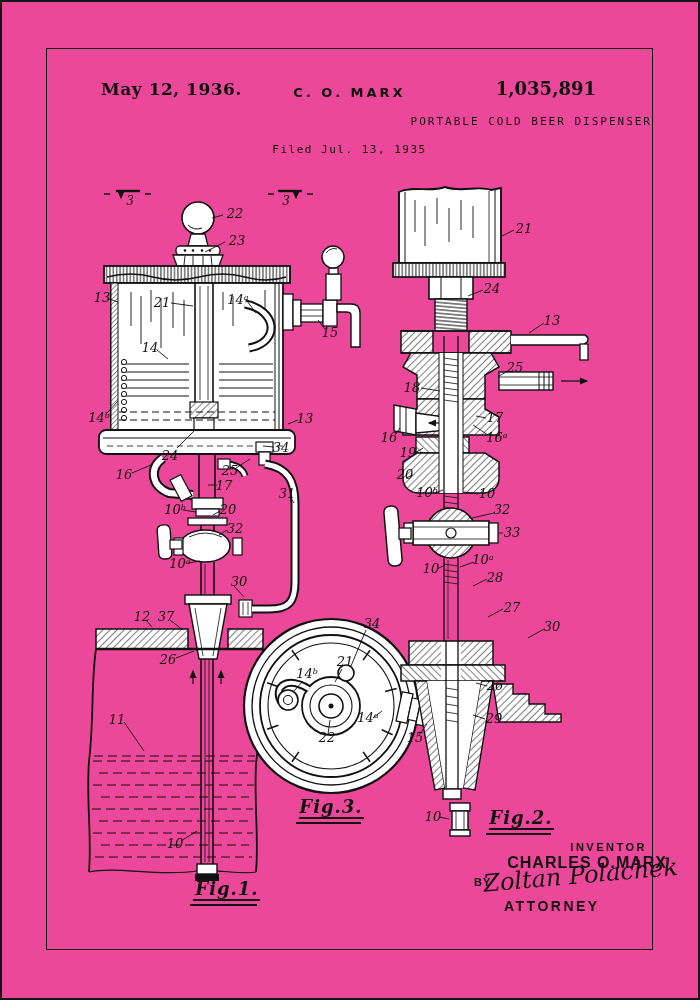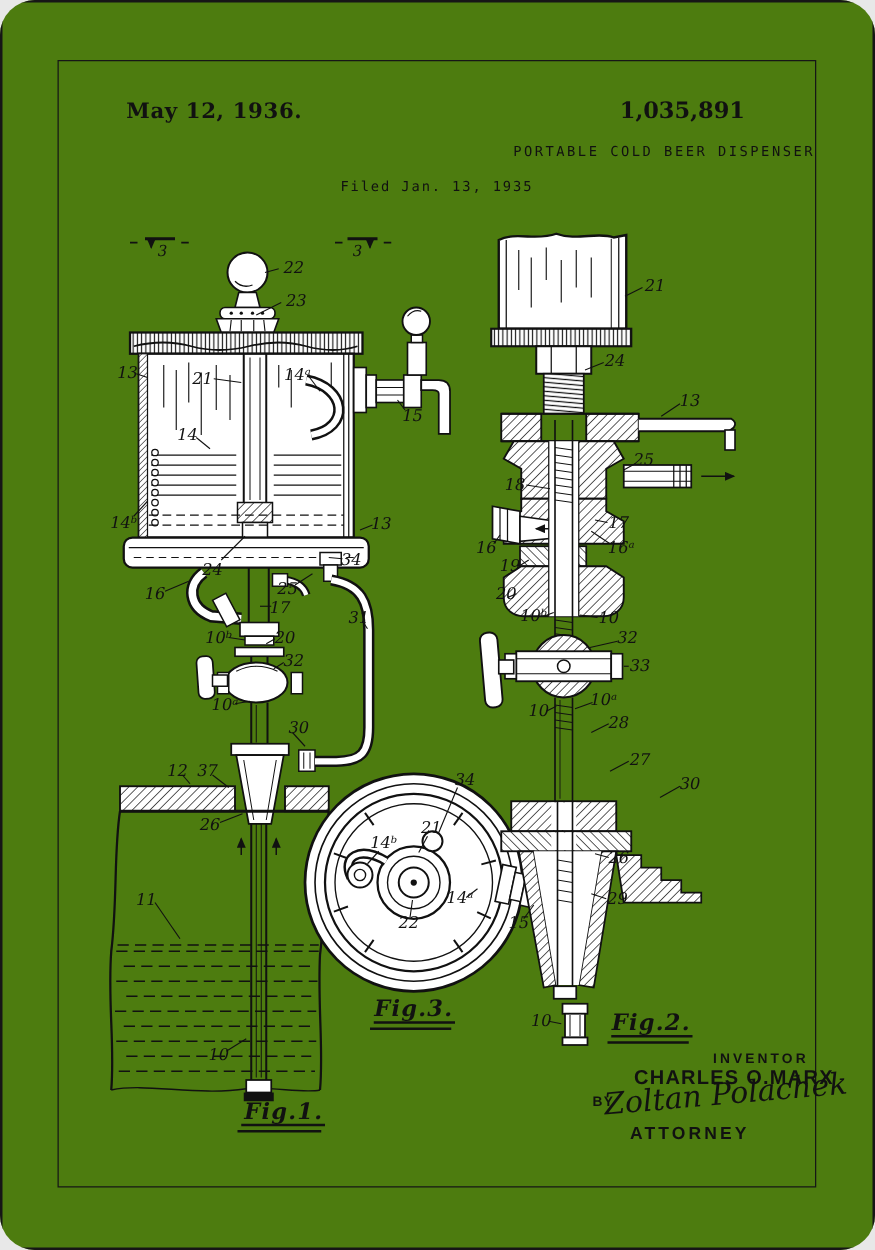--- a/index.html
+++ b/index.html
@@ -3,8 +3,8 @@
 <meta charset="utf-8">
 <style>
   html,body{margin:0;padding:0;background:#e8e8e8;}
-  .stage{position:relative;width:700px;height:1000px;background:#4d7c0f;overflow:hidden;
-         font-family:"Liberation Sans", sans-serif;color:#111;border-radius:28px;}
+  .stage{position:relative;width:700px;height:1000px;background:#ec4899;overflow:hidden;
+         font-family:"Liberation Sans", sans-serif;color:#111;}
   .outer-border{position:absolute;inset:0;border:2px solid #161616;box-sizing:border-box;}
   .frame{position:absolute;left:46px;top:48px;width:607px;height:902px;
          border:1.6px solid #161616;box-sizing:border-box;}

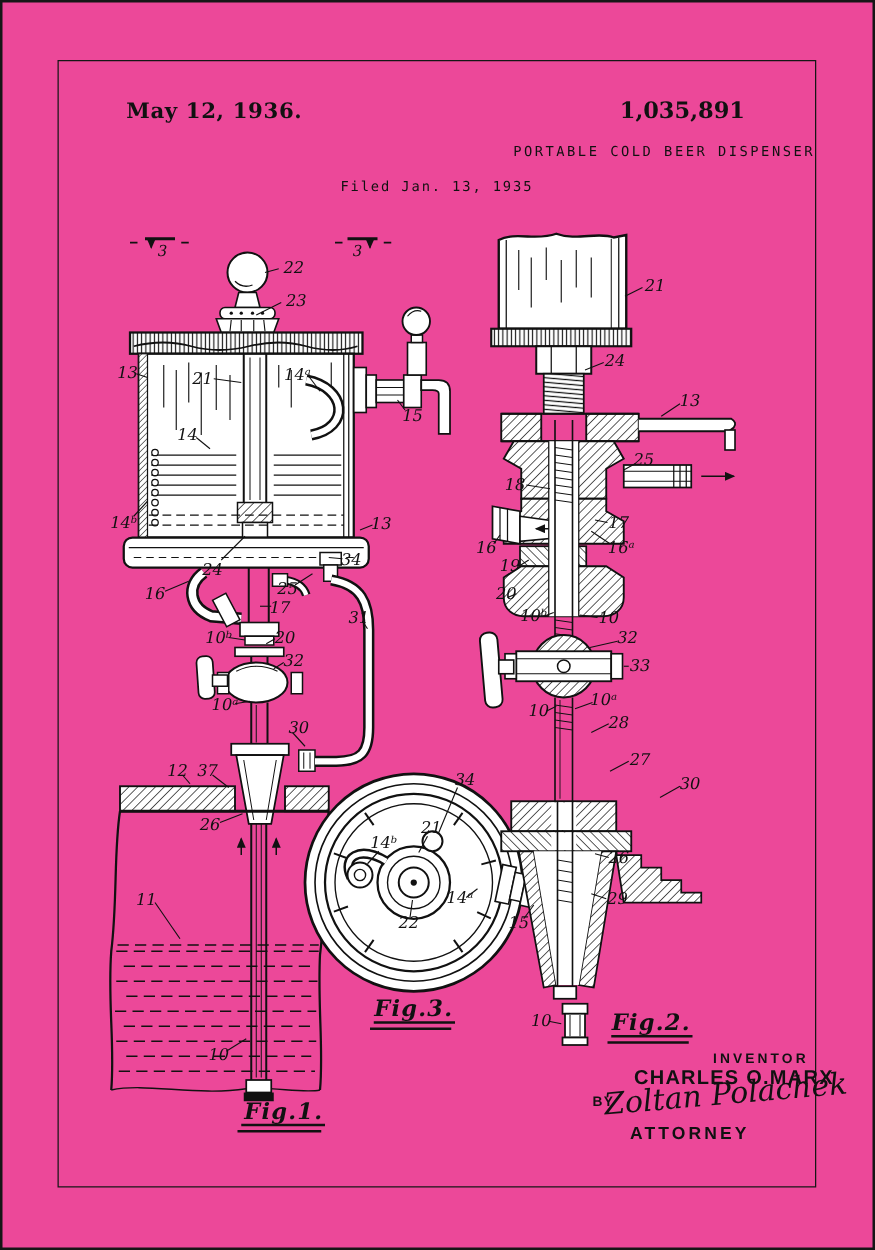--- a/index.html
+++ b/index.html
@@ -41,6 +41,7 @@
   <div class="frame">
 
     <div class="h-date">May 12, 1936.</div>
+    <div class="h-author">C. O. MARX</div>
     <div class="h-number">1,035,891</div>
     <div class="h-title">PORTABLE COLD BEER DISPENSER</div>
     <div class="h-filed">Filed Jan. 13, 1935</div>

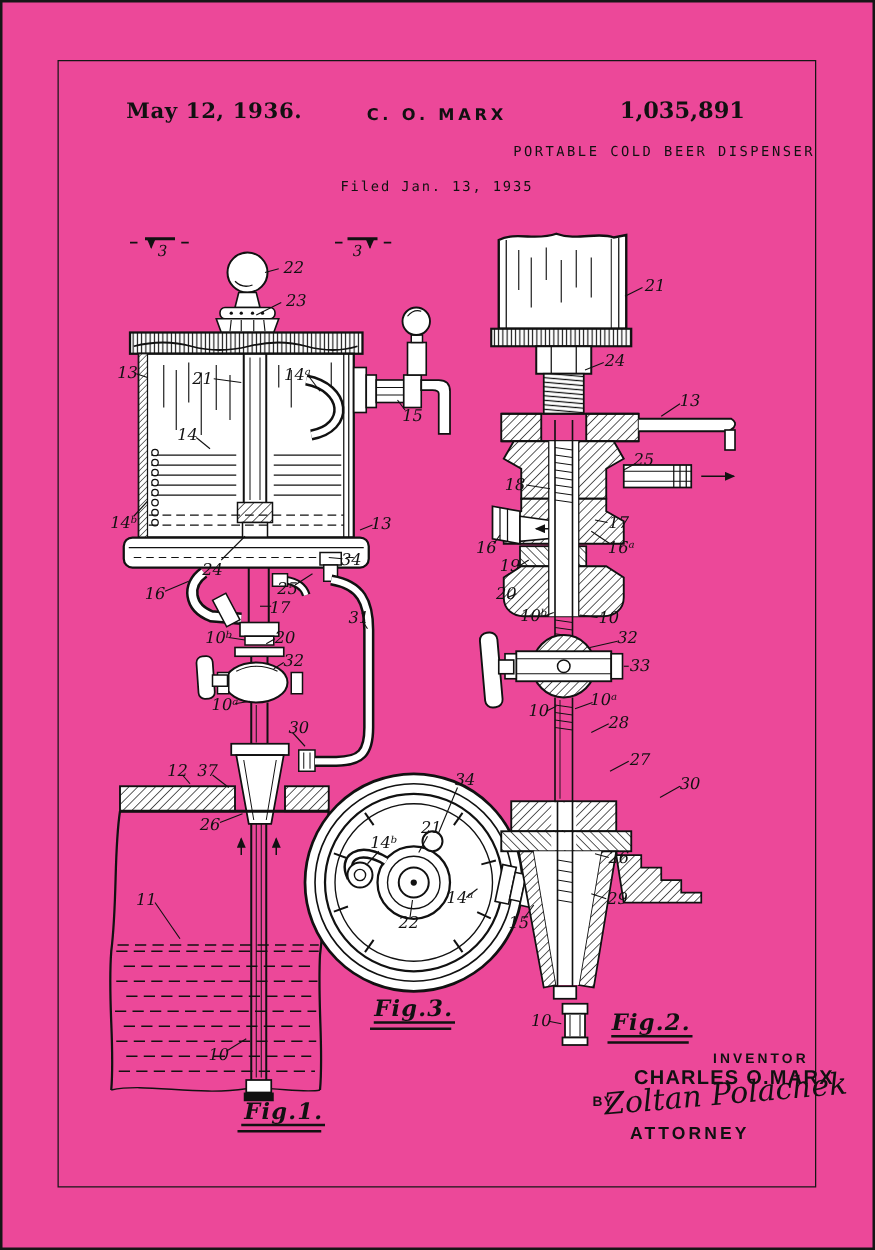--- a/index.html
+++ b/index.html
@@ -44,7 +44,7 @@
     <div class="h-author">C. O. MARX</div>
     <div class="h-number">1,035,891</div>
     <div class="h-title">PORTABLE COLD BEER DISPENSER</div>
-    <div class="h-filed">Filed Jan. 13, 1935</div>
+    <div class="h-filed">Filed Jul. 13, 1935</div>
 
     <svg class="drawing" viewBox="0 0 607 775" xmlns="http://www.w3.org/2000/svg">
       <defs>

